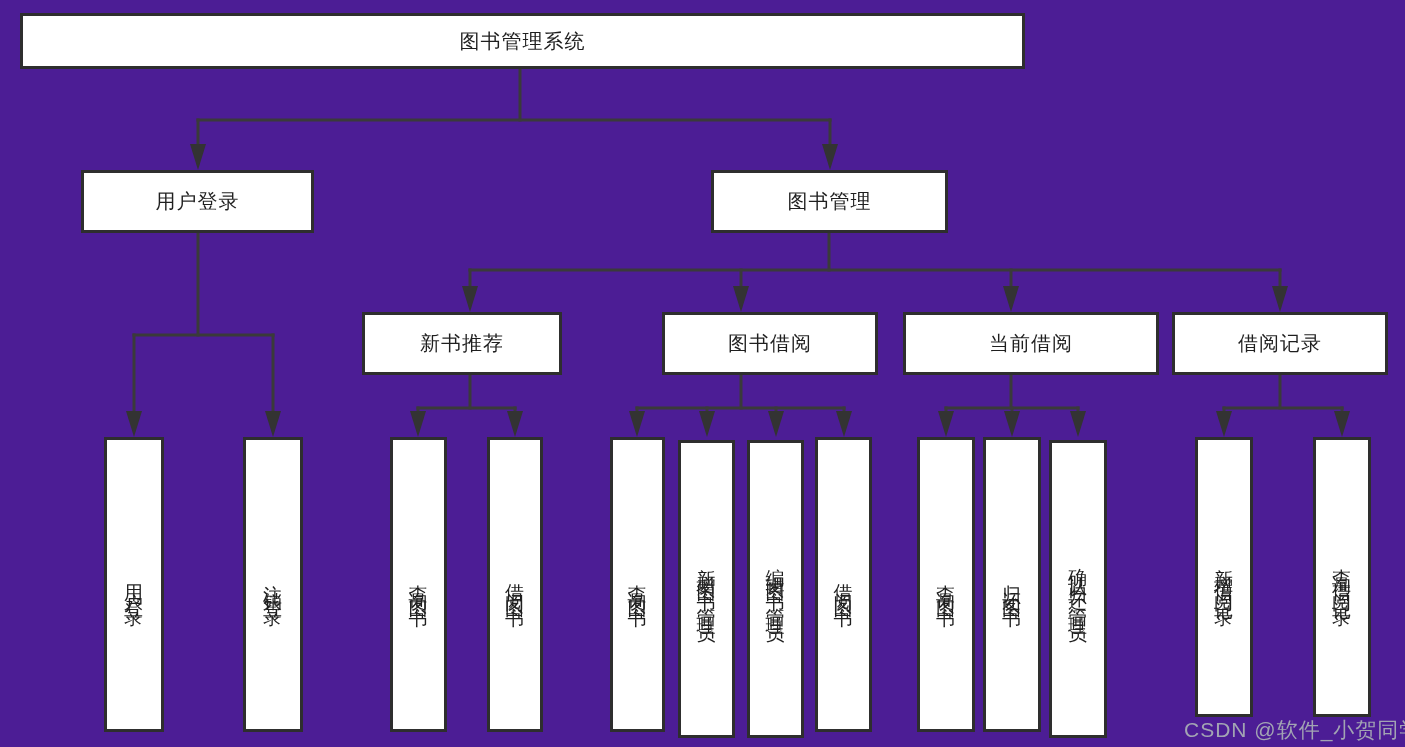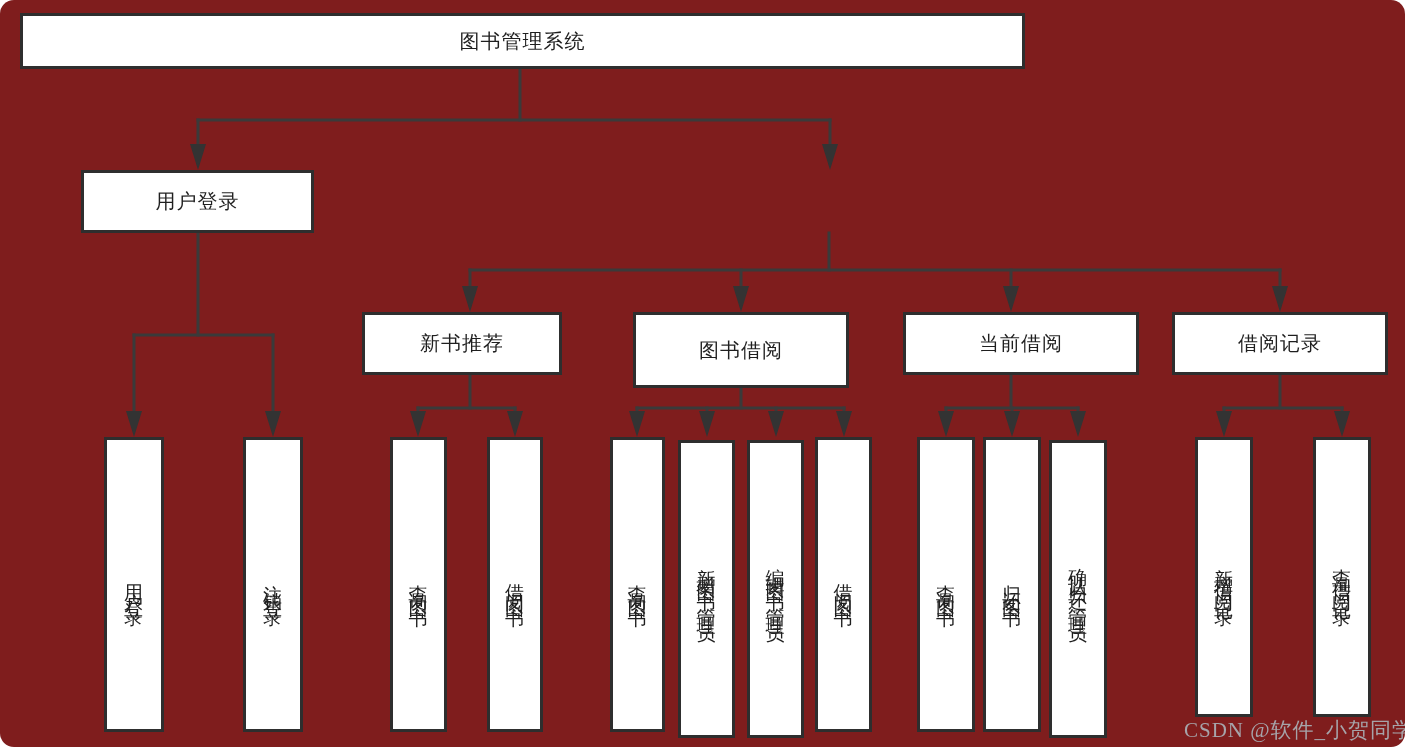--- a/index.html
+++ b/index.html
@@ -4,8 +4,8 @@
 <style>
   html,body{margin:0;padding:0;background:#ffffff;}
   #canvas{
-    position:relative;width:1405px;height:747px;background:#7f1d1d;
-    font-family:Liberation Serif, serif;color:#1f1f1f;overflow:hidden;border-radius:14px;
+    position:relative;width:1405px;height:747px;background:#4c1d95;
+    font-family:Liberation Sans, sans-serif;color:#1f1f1f;overflow:hidden;
   }
   #connectors{position:absolute;left:0;top:0;z-index:0;}
   .node{

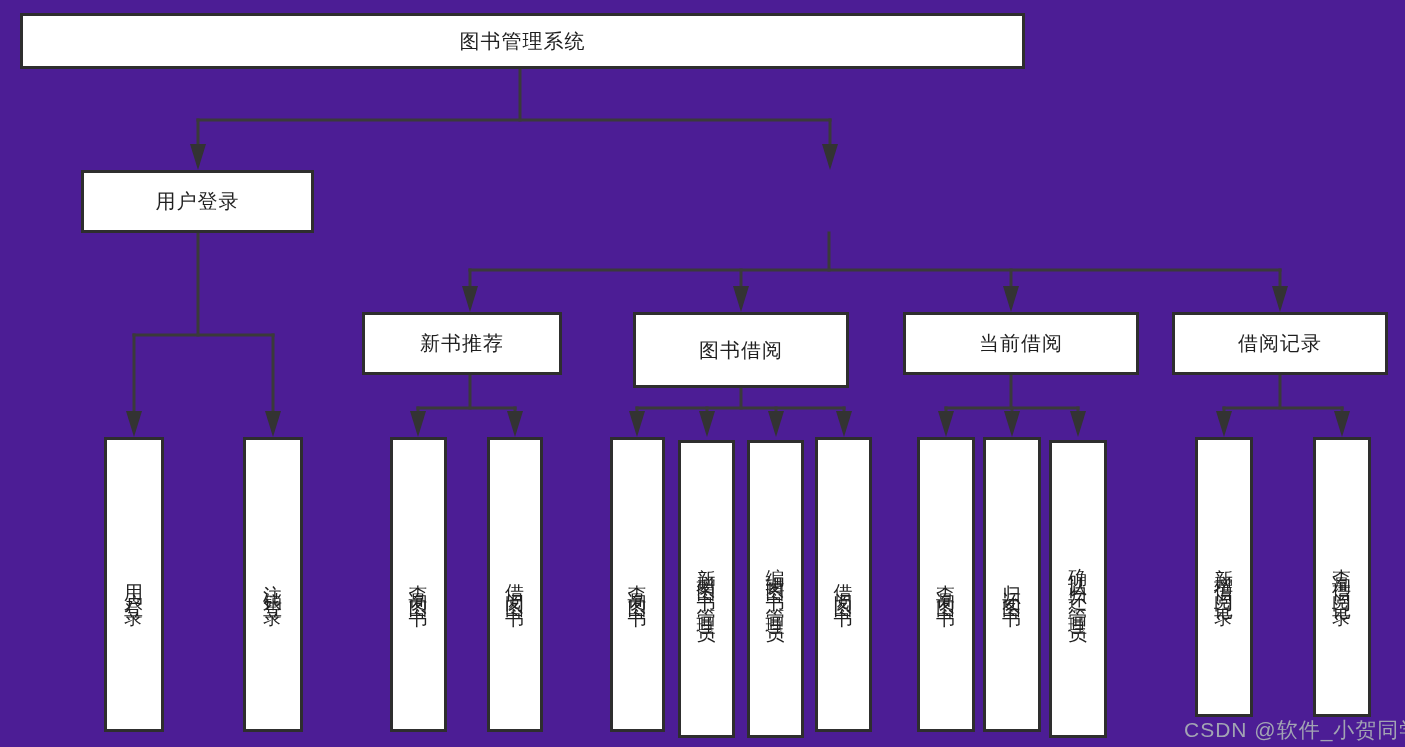--- a/index.html
+++ b/index.html
@@ -103,6 +103,9 @@
   <div class="node h" style="left:81px;top:170px;width:233px;height:63px">
     <span>用户登录</span>
   </div>
+  <div class="node h" style="left:711px;top:170px;width:237px;height:63px">
+    <span>图书管理</span>
+  </div>
 
   <div class="node h" style="left:362px;top:312px;width:200px;height:63px">
     <span>新书推荐</span>

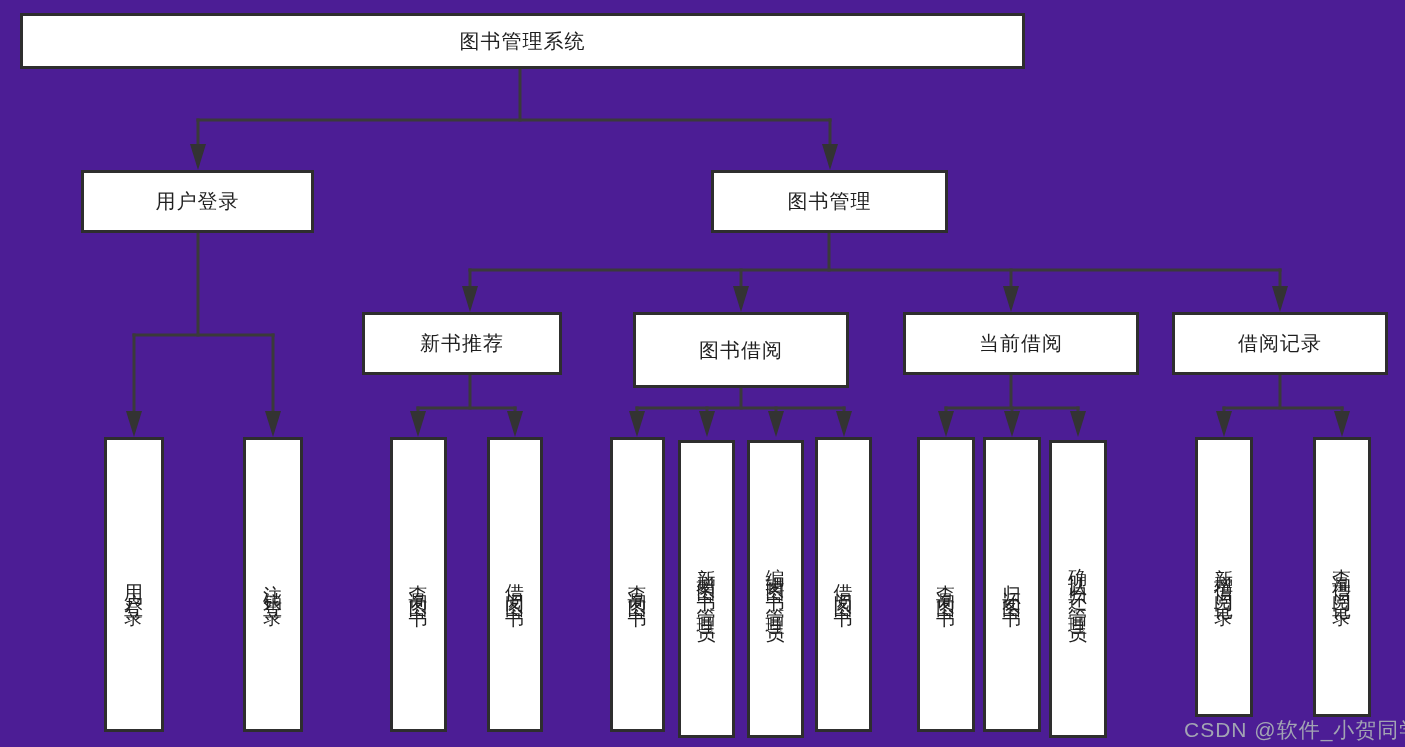--- a/index.html
+++ b/index.html
@@ -110,7 +110,7 @@
   <div class="node h" style="left:362px;top:312px;width:200px;height:63px">
     <span>新书推荐</span>
   </div>
-  <div class="node h" style="left:633px;top:312px;width:216px;height:76px">
+  <div class="node h" style="left:662px;top:312px;width:216px;height:63px">
     <span>图书借阅</span>
   </div>
   <div class="node h" style="left:903px;top:312px;width:236px;height:63px">

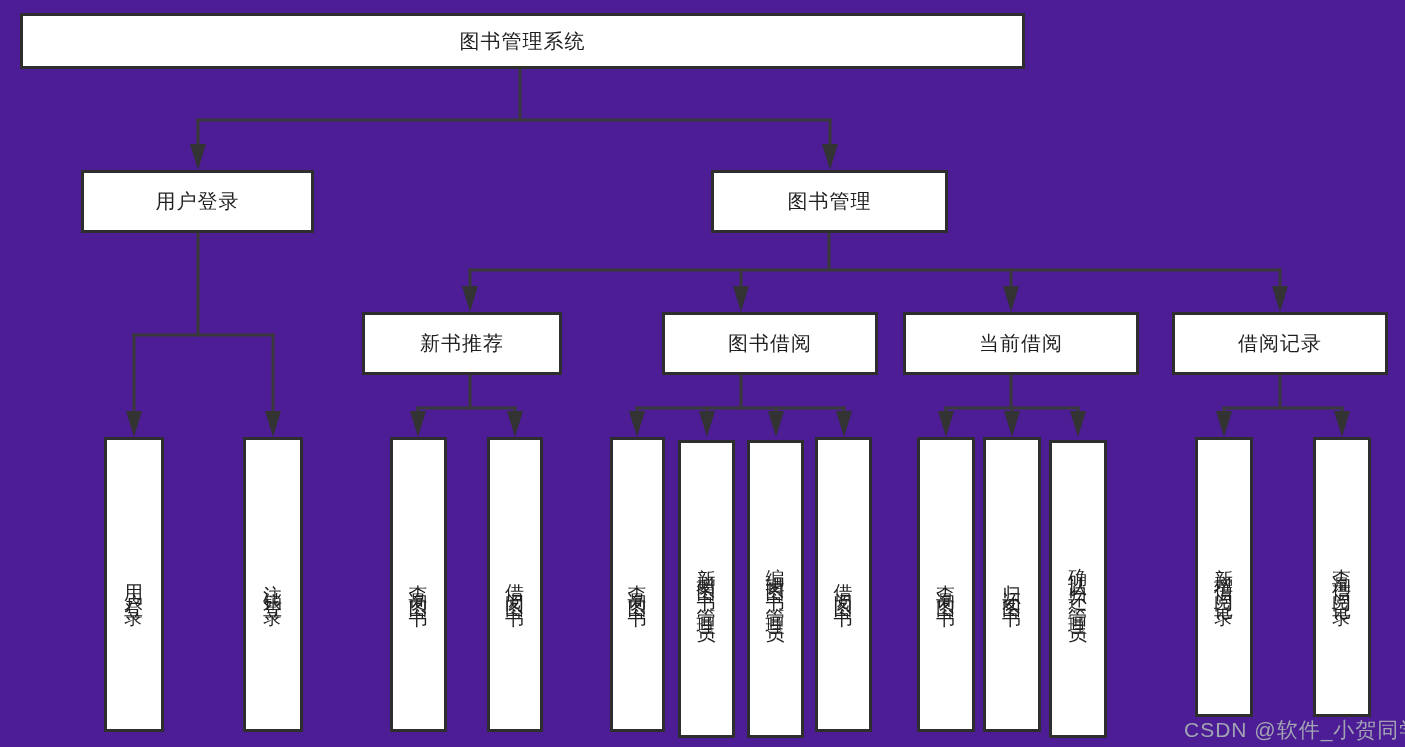--- a/index.html
+++ b/index.html
@@ -113,7 +113,7 @@
   <div class="node h" style="left:662px;top:312px;width:216px;height:63px">
     <span>图书借阅</span>
   </div>
-  <div class="node h" style="left:903px;top:312px;width:236px;height:63px">
+  <div class="node h" style="left:903px;top:312px;width:256px;height:63px">
     <span>当前借阅</span>
   </div>
   <div class="node h" style="left:1172px;top:312px;width:216px;height:63px">

